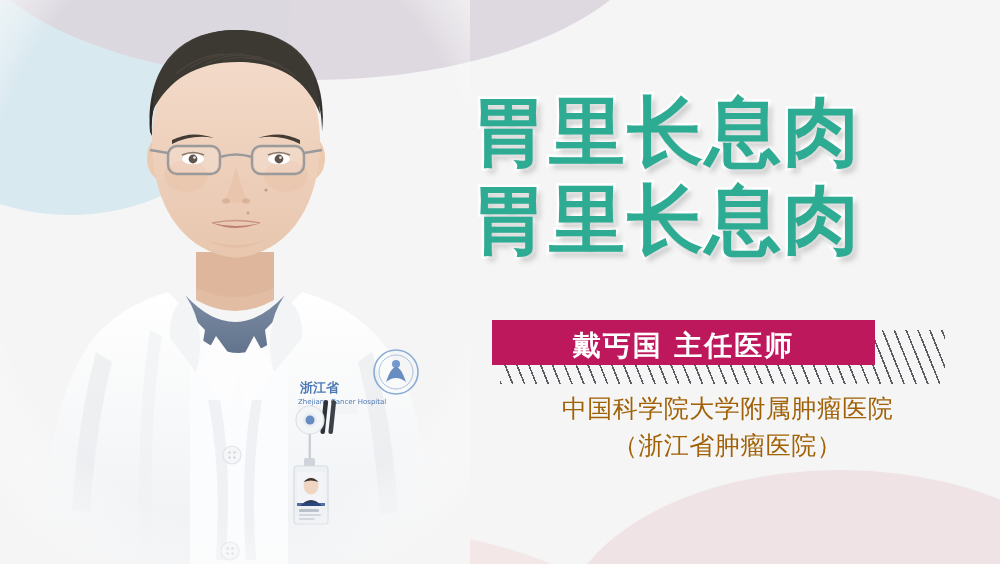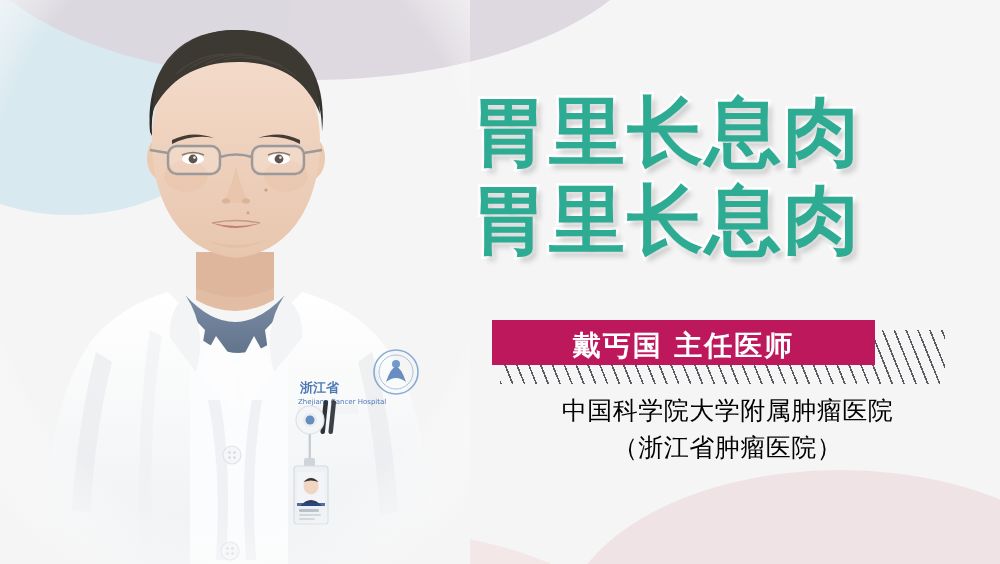--- a/index.html
+++ b/index.html
@@ -97,8 +97,8 @@
   .affil{
     position:absolute;left:0;top:392px;width:545px;
     text-align:center;
-    color:#000000;
-    font-family:Liberation Serif, serif;
+    color:#a16207;
+    font-family:Liberation Mono, monospace;
     font-size:25px;
     line-height:37px;
     letter-spacing:.5px;

